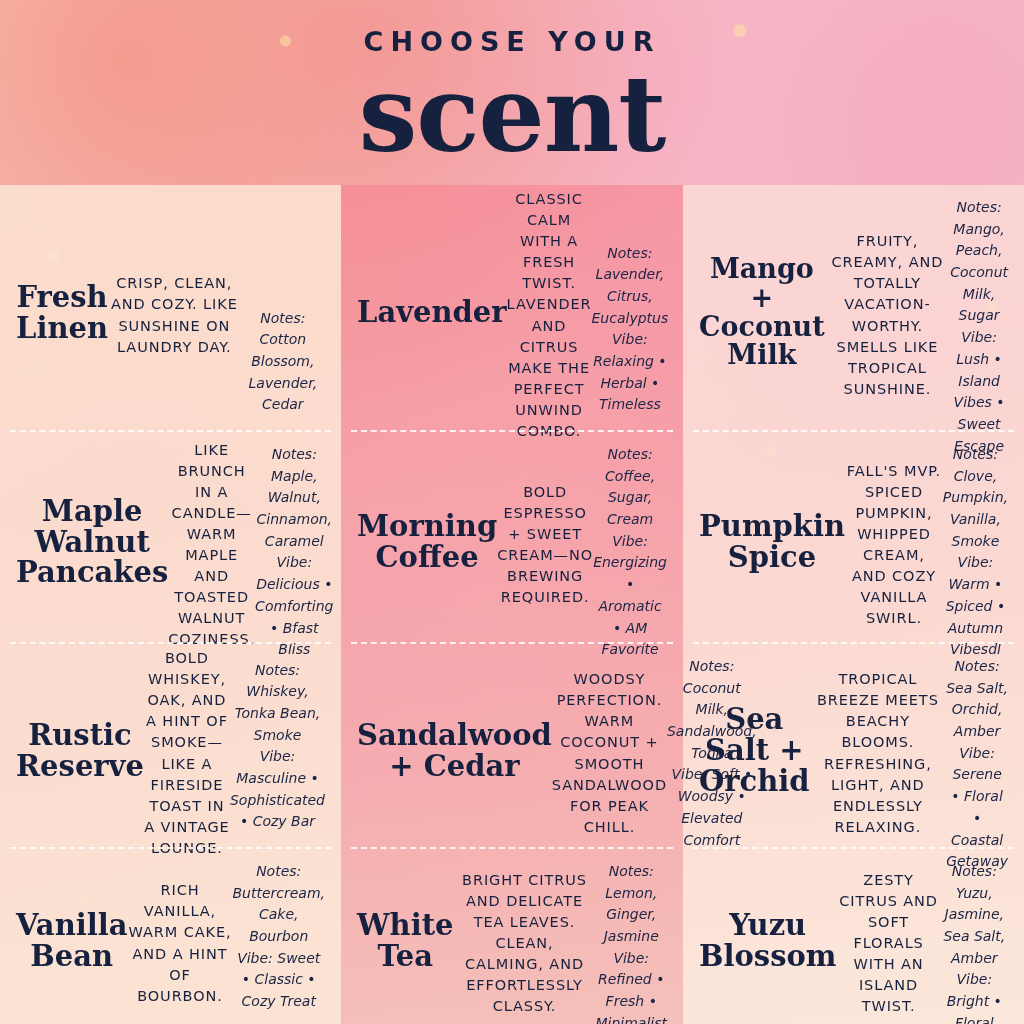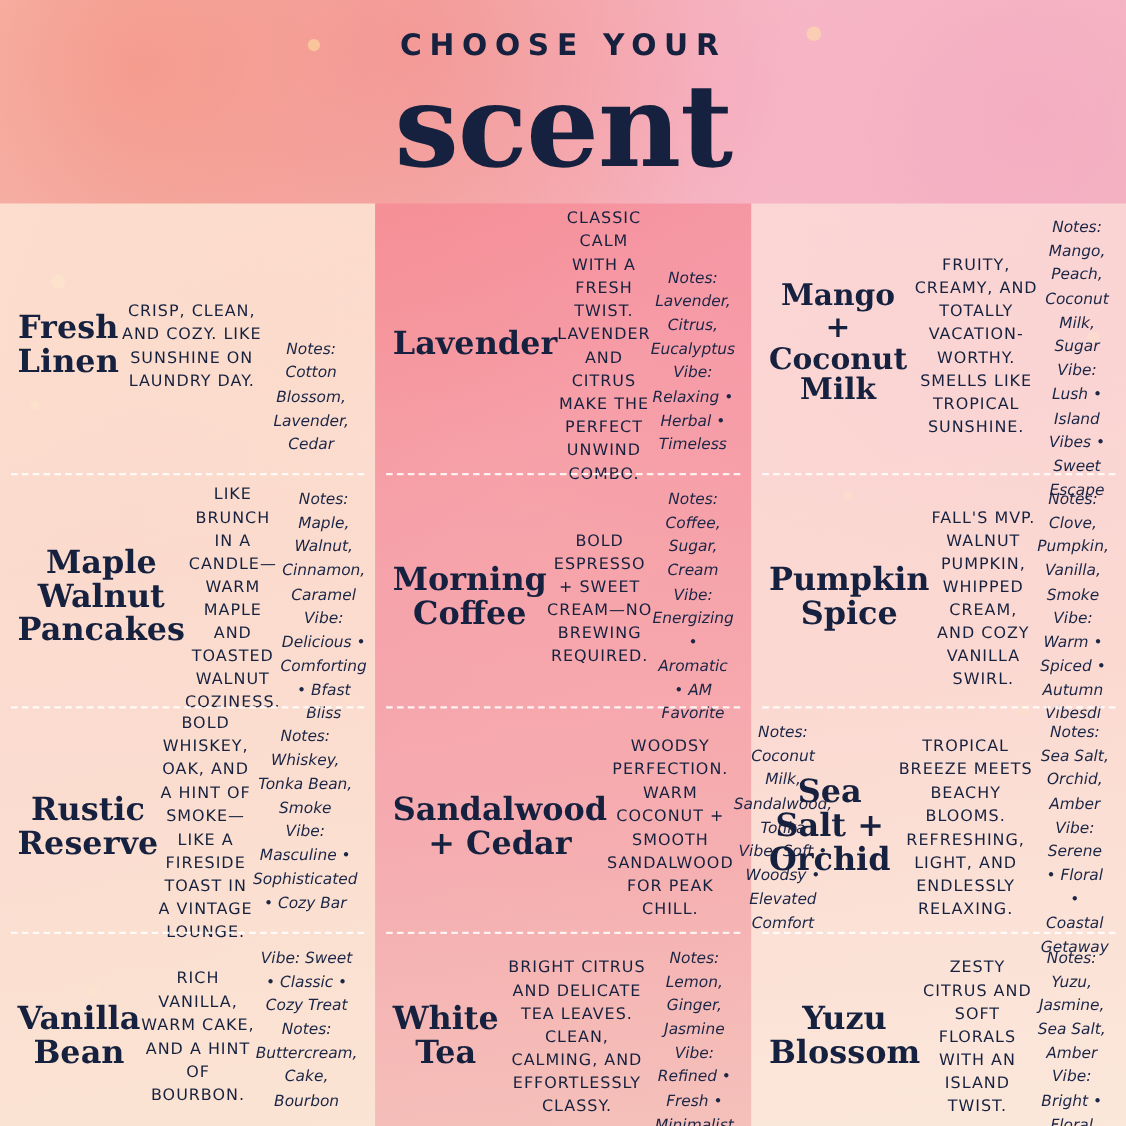--- a/index.html
+++ b/index.html
@@ -212,7 +212,7 @@
     </div>
     <div class="cell dash-bottom">
       <div class="scent-name">Pumpkin Spice</div>
-      <div class="scent-desc">FALL'S MVP. WALNUT PUMPKIN, WHIPPED CREAM, AND COZY VANILLA SWIRL.</div>
+      <div class="scent-desc">FALL'S MVP. SPICED PUMPKIN, WHIPPED CREAM, AND COZY VANILLA SWIRL.</div>
       <div class="meta">
         <div class="meta-line">Notes: Clove, Pumpkin, Vanilla, Smoke</div>
         <div class="meta-line">Vibe: Warm • Spiced • Autumn Vibesdl</div>

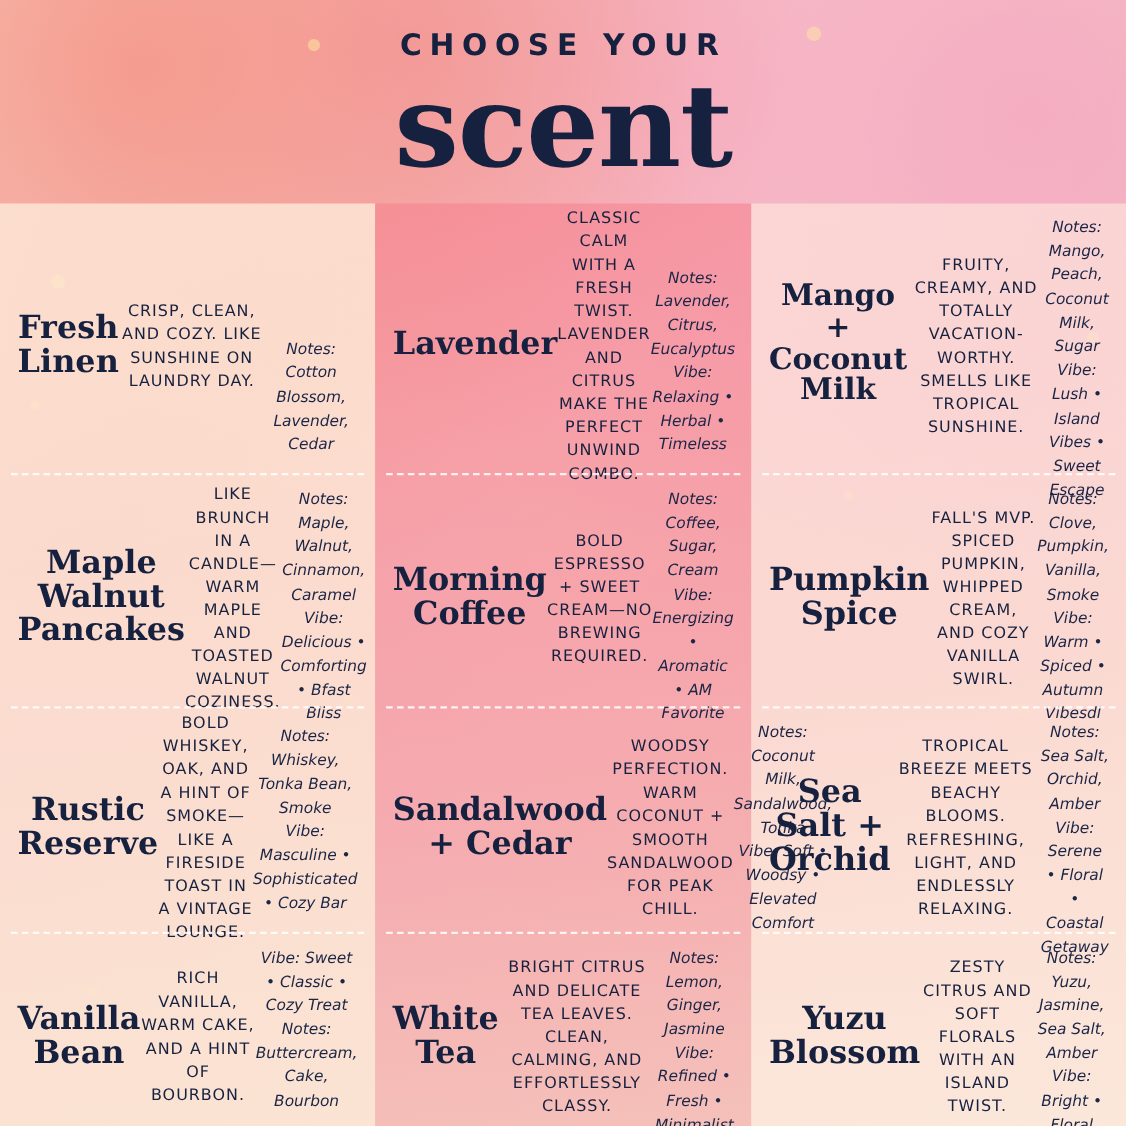--- a/index.html
+++ b/index.html
@@ -248,8 +248,8 @@
       <div class="scent-name">Vanilla Bean</div>
       <div class="scent-desc">RICH VANILLA, WARM CAKE, AND A HINT OF BOURBON.</div>
       <div class="meta">
+        <div class="meta-line">Notes: Buttercream, Cake, Bourbon</div>
         <div class="meta-line">Vibe: Sweet • Classic • Cozy Treat</div>
-        <div class="meta-line">Notes: Buttercream, Cake, Bourbon</div>
       </div>
     </div>
     <div class="cell">

